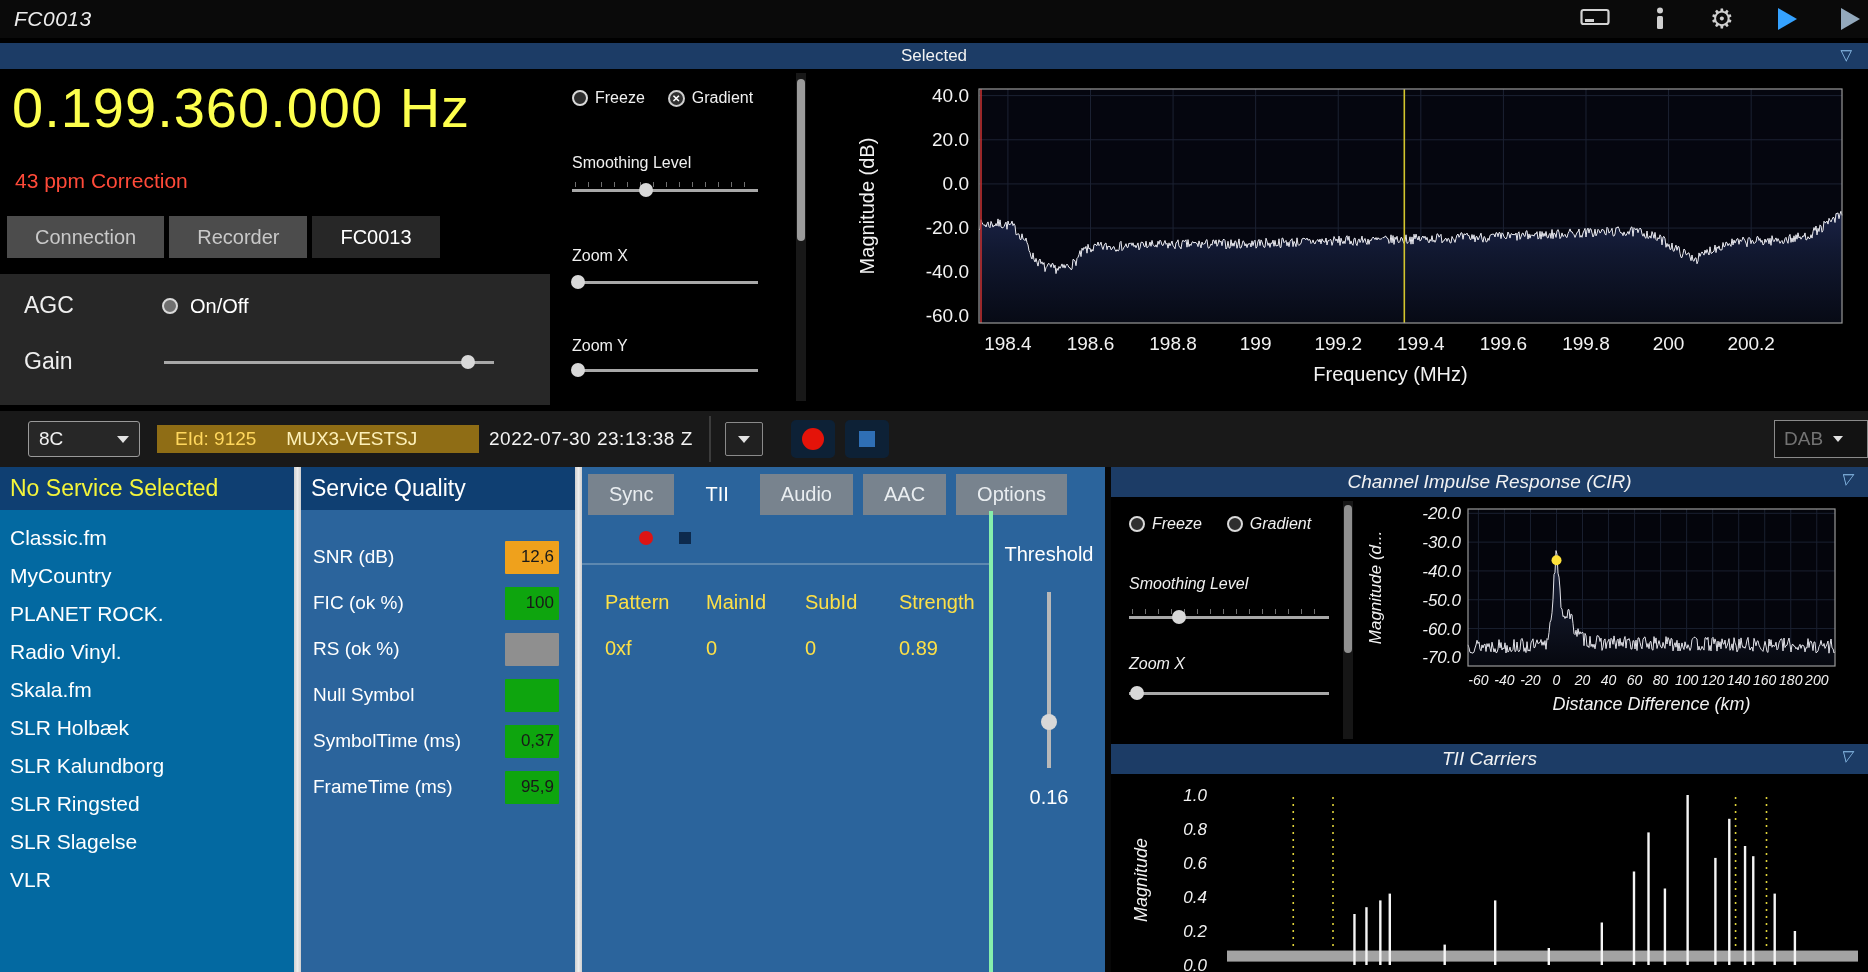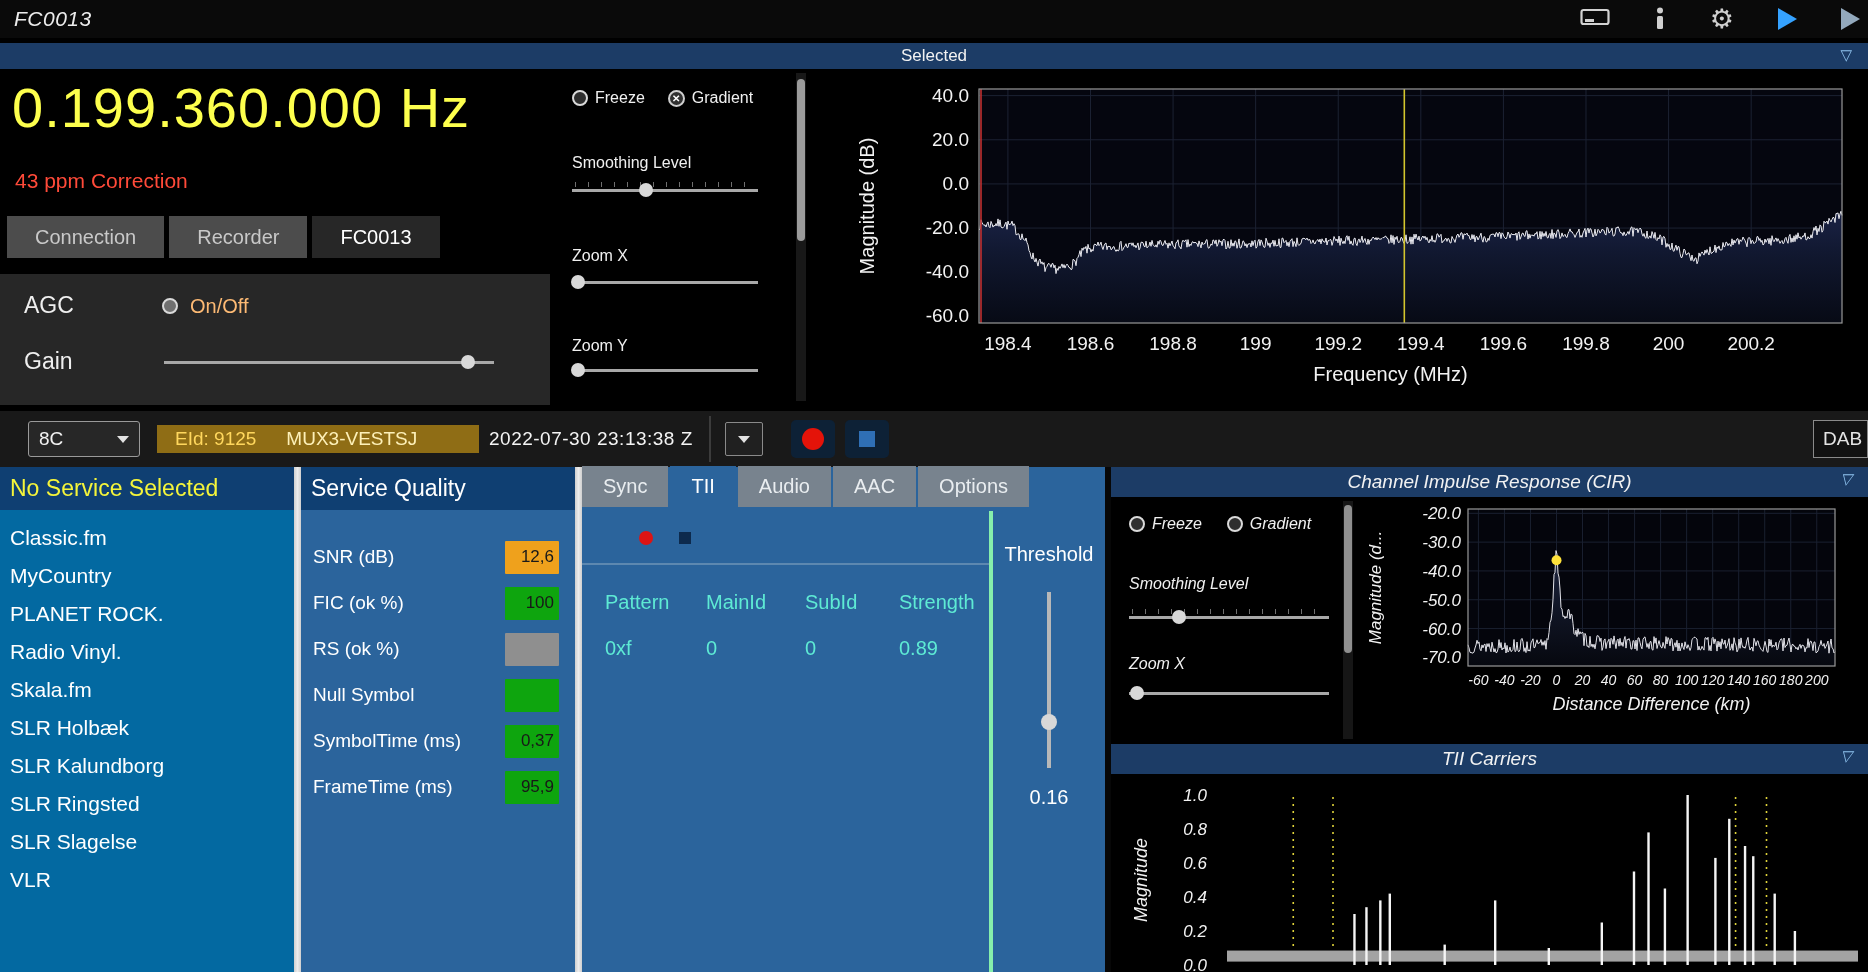--- a/index.html
+++ b/index.html
@@ -32,7 +32,7 @@
   .fe-controls{position:absolute;left:0;top:205px;width:550px;height:131px;background:#272727;}
   .agc-label{position:absolute;left:24px;top:18px;font-size:23px;color:#efefef;}
   .agc-radio{position:absolute;left:162px;top:24px;}
-  .agc-onoff{position:absolute;left:190px;top:21px;font-size:20px;color:#fdba74;}
+  .agc-onoff{position:absolute;left:190px;top:21px;font-size:20px;color:#ffffff;}
   .gain-label{position:absolute;left:24px;top:74px;font-size:23px;color:#efefef;}
   .gain-slider{position:absolute;left:164px;top:80px;width:330px;}
 

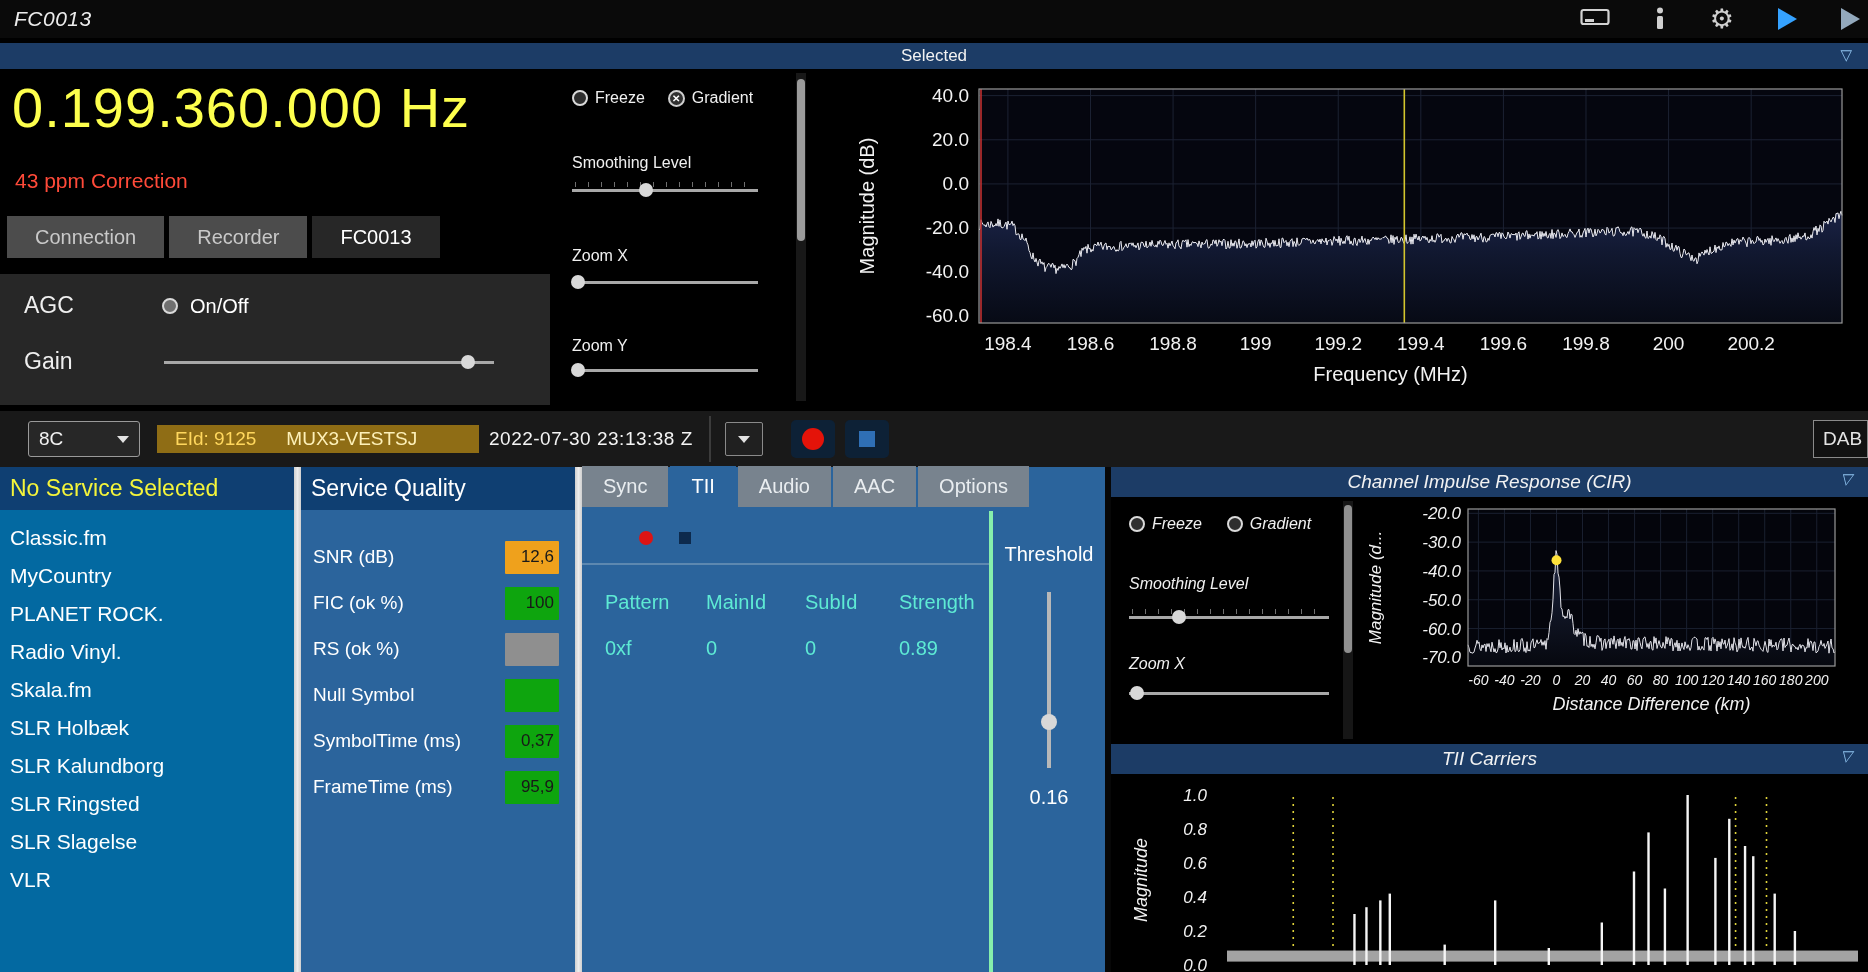--- a/index.html
+++ b/index.html
@@ -74,7 +74,7 @@
   .rec{margin-left:28px;} .stop{margin-left:10px;}
   .dot{width:22px;height:22px;border-radius:50%;background:#e41309;display:block;}
   .sq{width:16px;height:16px;background:#2f6fb5;display:block;}
-  .dab-combo{margin-left:auto;width:55px;height:38px;border:1px solid #8a8a8a;background:#121212;display:flex;align-items:center;gap:10px;padding:0 9px;font-size:19px;color:#e5e5e5;}
+  .dab-combo{margin-left:auto;width:94px;height:38px;border:1px solid #8a8a8a;background:#121212;display:flex;align-items:center;gap:10px;padding:0 9px;font-size:19px;color:#737373;}
 
   
   .bottom{display:flex;height:505px;}

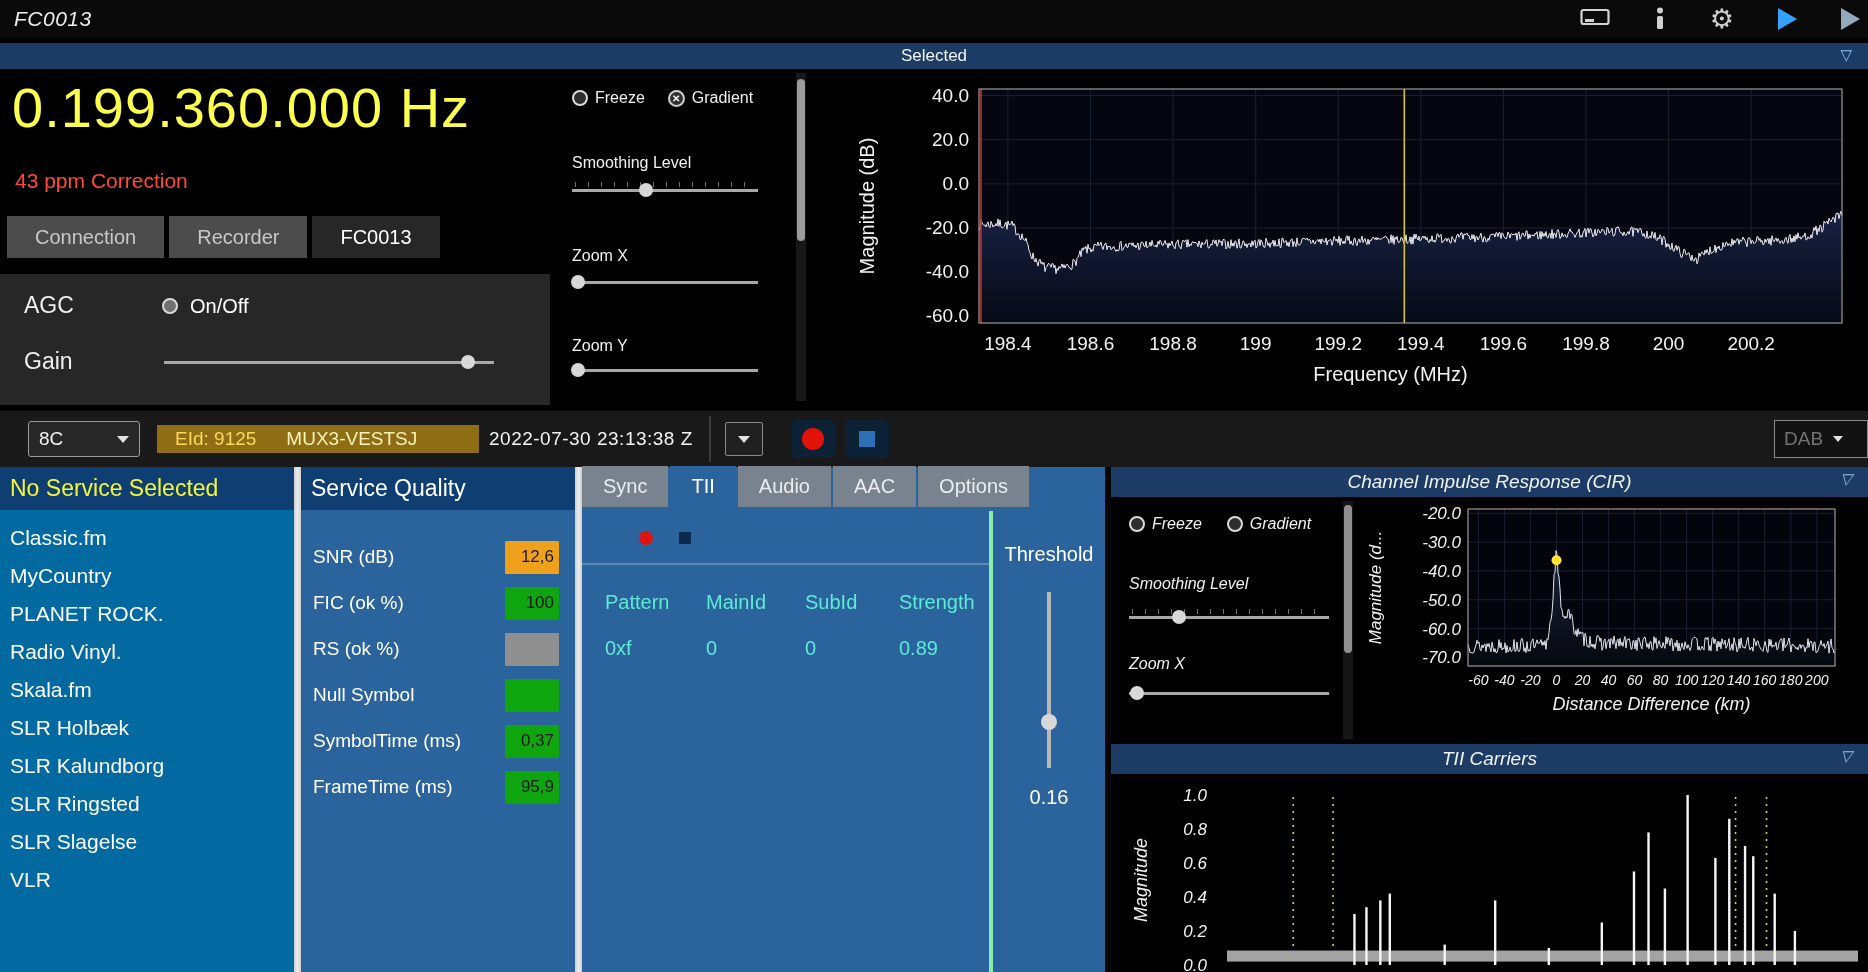--- a/index.html
+++ b/index.html
@@ -93,7 +93,7 @@
   .q-chip{margin-left:auto;min-width:54px;height:33px;display:flex;align-items:center;justify-content:flex-end;padding-right:5px;font-size:17px;color:#191919;border-radius:1px;}
 
   .tii-panel{width:523px;flex:0 0 523px;background:#2b649c;position:relative;}
-  .tii-tabs{display:flex;gap:2px;align-items:flex-end;height:40px;}
+  .tii-tabs{display:flex;gap:10px;padding-left:6px;align-items:flex-end;height:48px;}
   .tii-tab{height:41px;padding:0 21px;display:flex;align-items:center;font-size:20px;background:#78838e;color:#e9edf0;}
   .tii-tab.active{background:#2b649c;color:#fff;}
   .red-dot{position:absolute;left:57px;top:64px;width:14px;height:14px;border-radius:50%;background:#dd1414;}

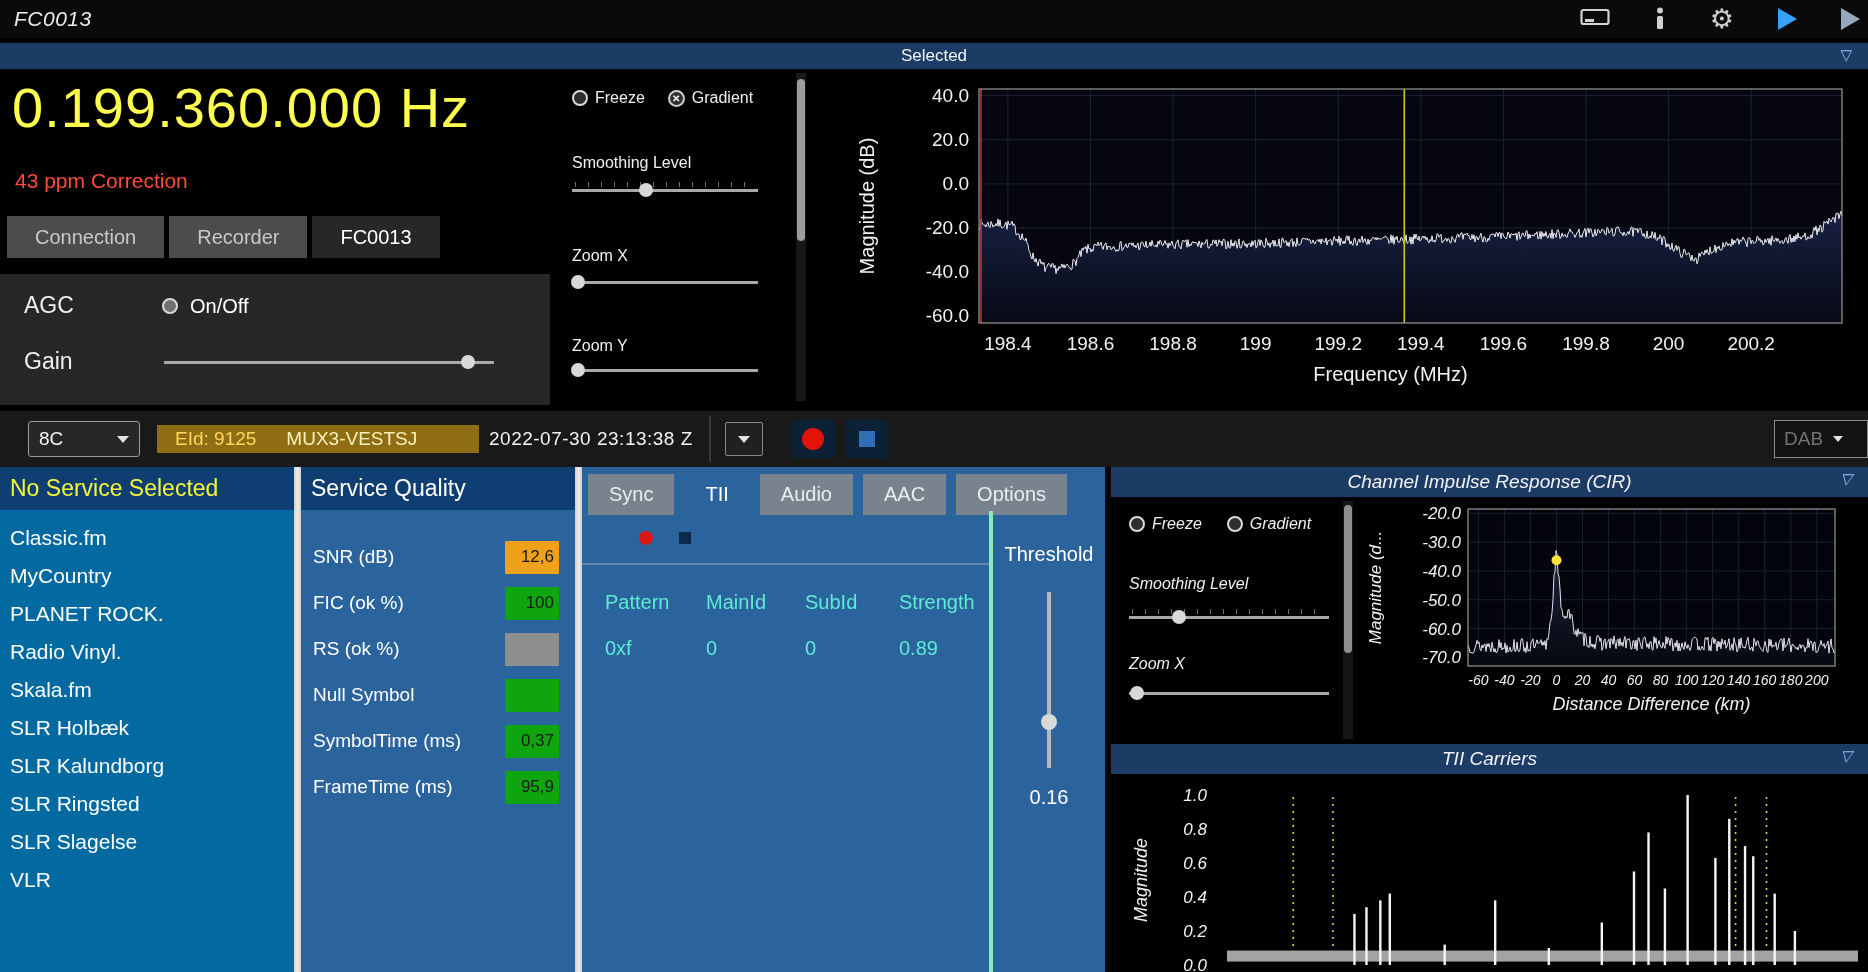--- a/index.html
+++ b/index.html
@@ -100,7 +100,7 @@
   .navy-sq{position:absolute;left:97px;top:65px;width:12px;height:12px;background:#0d2a4d;}
   .tii-hr{position:absolute;left:0;top:96px;width:407px;height:2px;background:#5d88b0;}
   .tii-table{position:absolute;left:0;top:112px;width:407px;}
-  .tii-thead,.tii-trow{display:grid;grid-template-columns:101px 99px 94px auto;padding-left:23px;height:46px;align-items:center;font-size:20px;color:#5eead4;}
+  .tii-thead,.tii-trow{display:grid;grid-template-columns:101px 99px 94px auto;padding-left:23px;height:46px;align-items:center;font-size:20px;color:#fde047;}
   .threshold-box{position:absolute;left:407px;top:44px;right:0;bottom:0;border-left:4px solid #86efac;}
   .threshold-label{margin-top:32px;text-align:center;font-size:20px;color:#fff;}
   .vslider{position:relative;width:18px;height:176px;margin:26px auto 0;}

